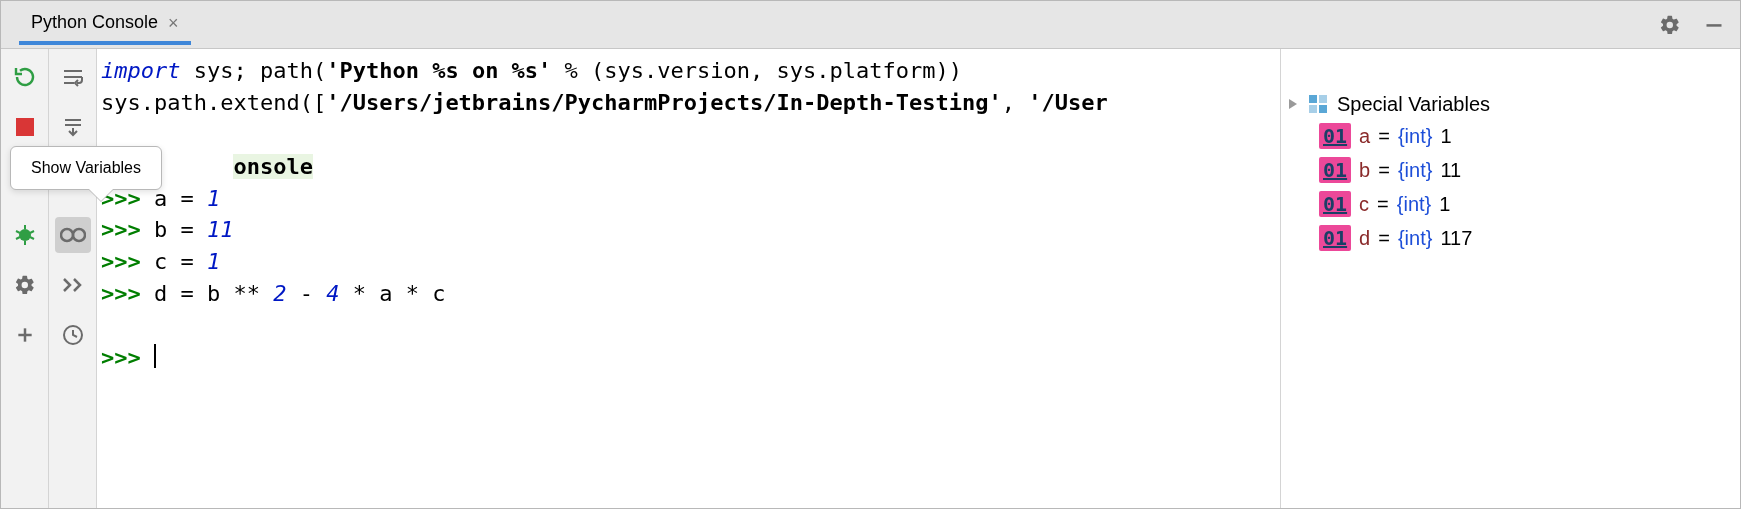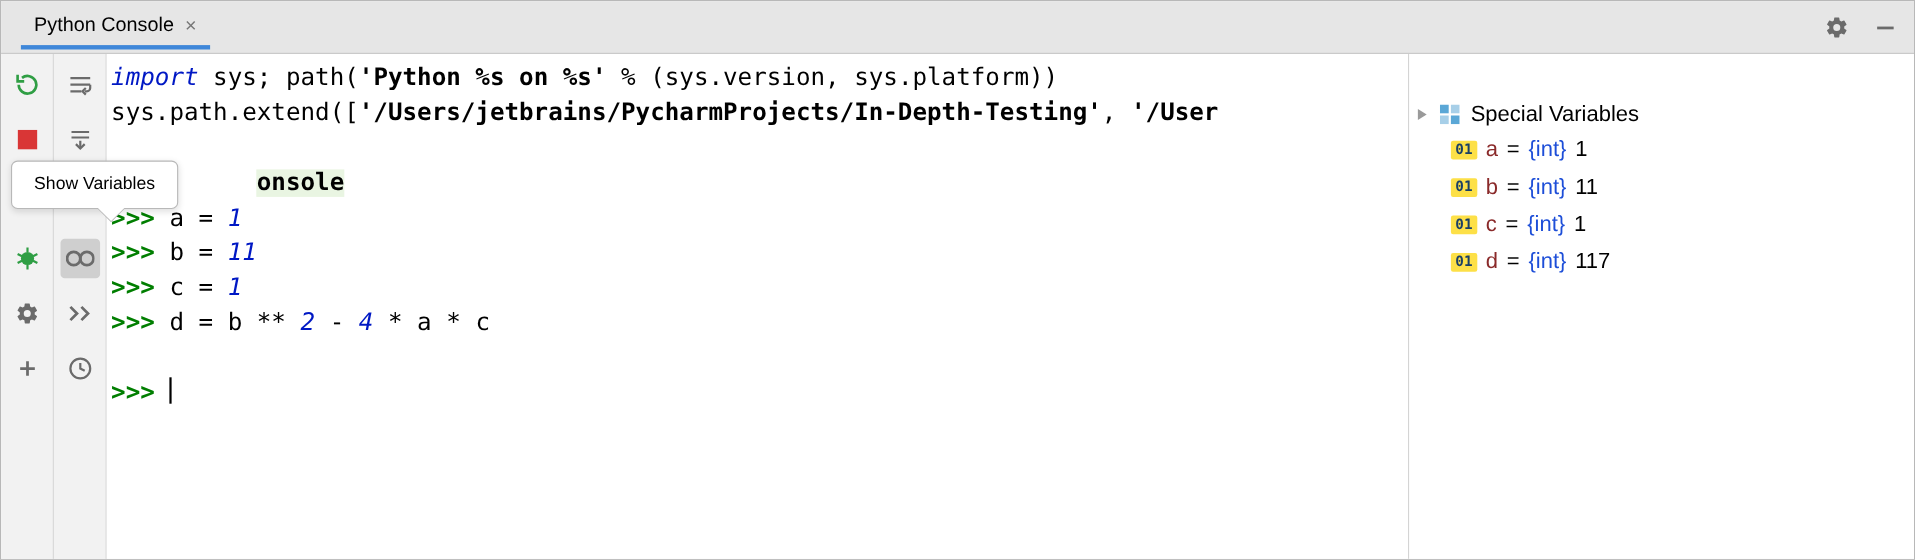--- a/index.html
+++ b/index.html
@@ -32,7 +32,7 @@
   .var-header .grid-icon { display:inline-flex; }
   .var-header-title { color: #000; }
   .var-row { display: flex; align-items: center; gap: 8px; height: 34px; padding-left: 32px; }
-  .badge01 { background: #fde047; color: #1a3f66; font-family: Menlo, monospace; font-size: 13px; font-weight: bold; padding: 1px 4px; border-radius: 2px; }
+  .badge01 { background: #ec4899; color: #1a3f66; font-family: Menlo, monospace; font-size: 20px; font-weight: bold; padding: 1px 4px; border-radius: 2px; text-decoration: underline; }
   .var-name { color: #8a2a2a; }
   .var-eq { color: #000; }
   .var-type { color: #1d4ed8; }

